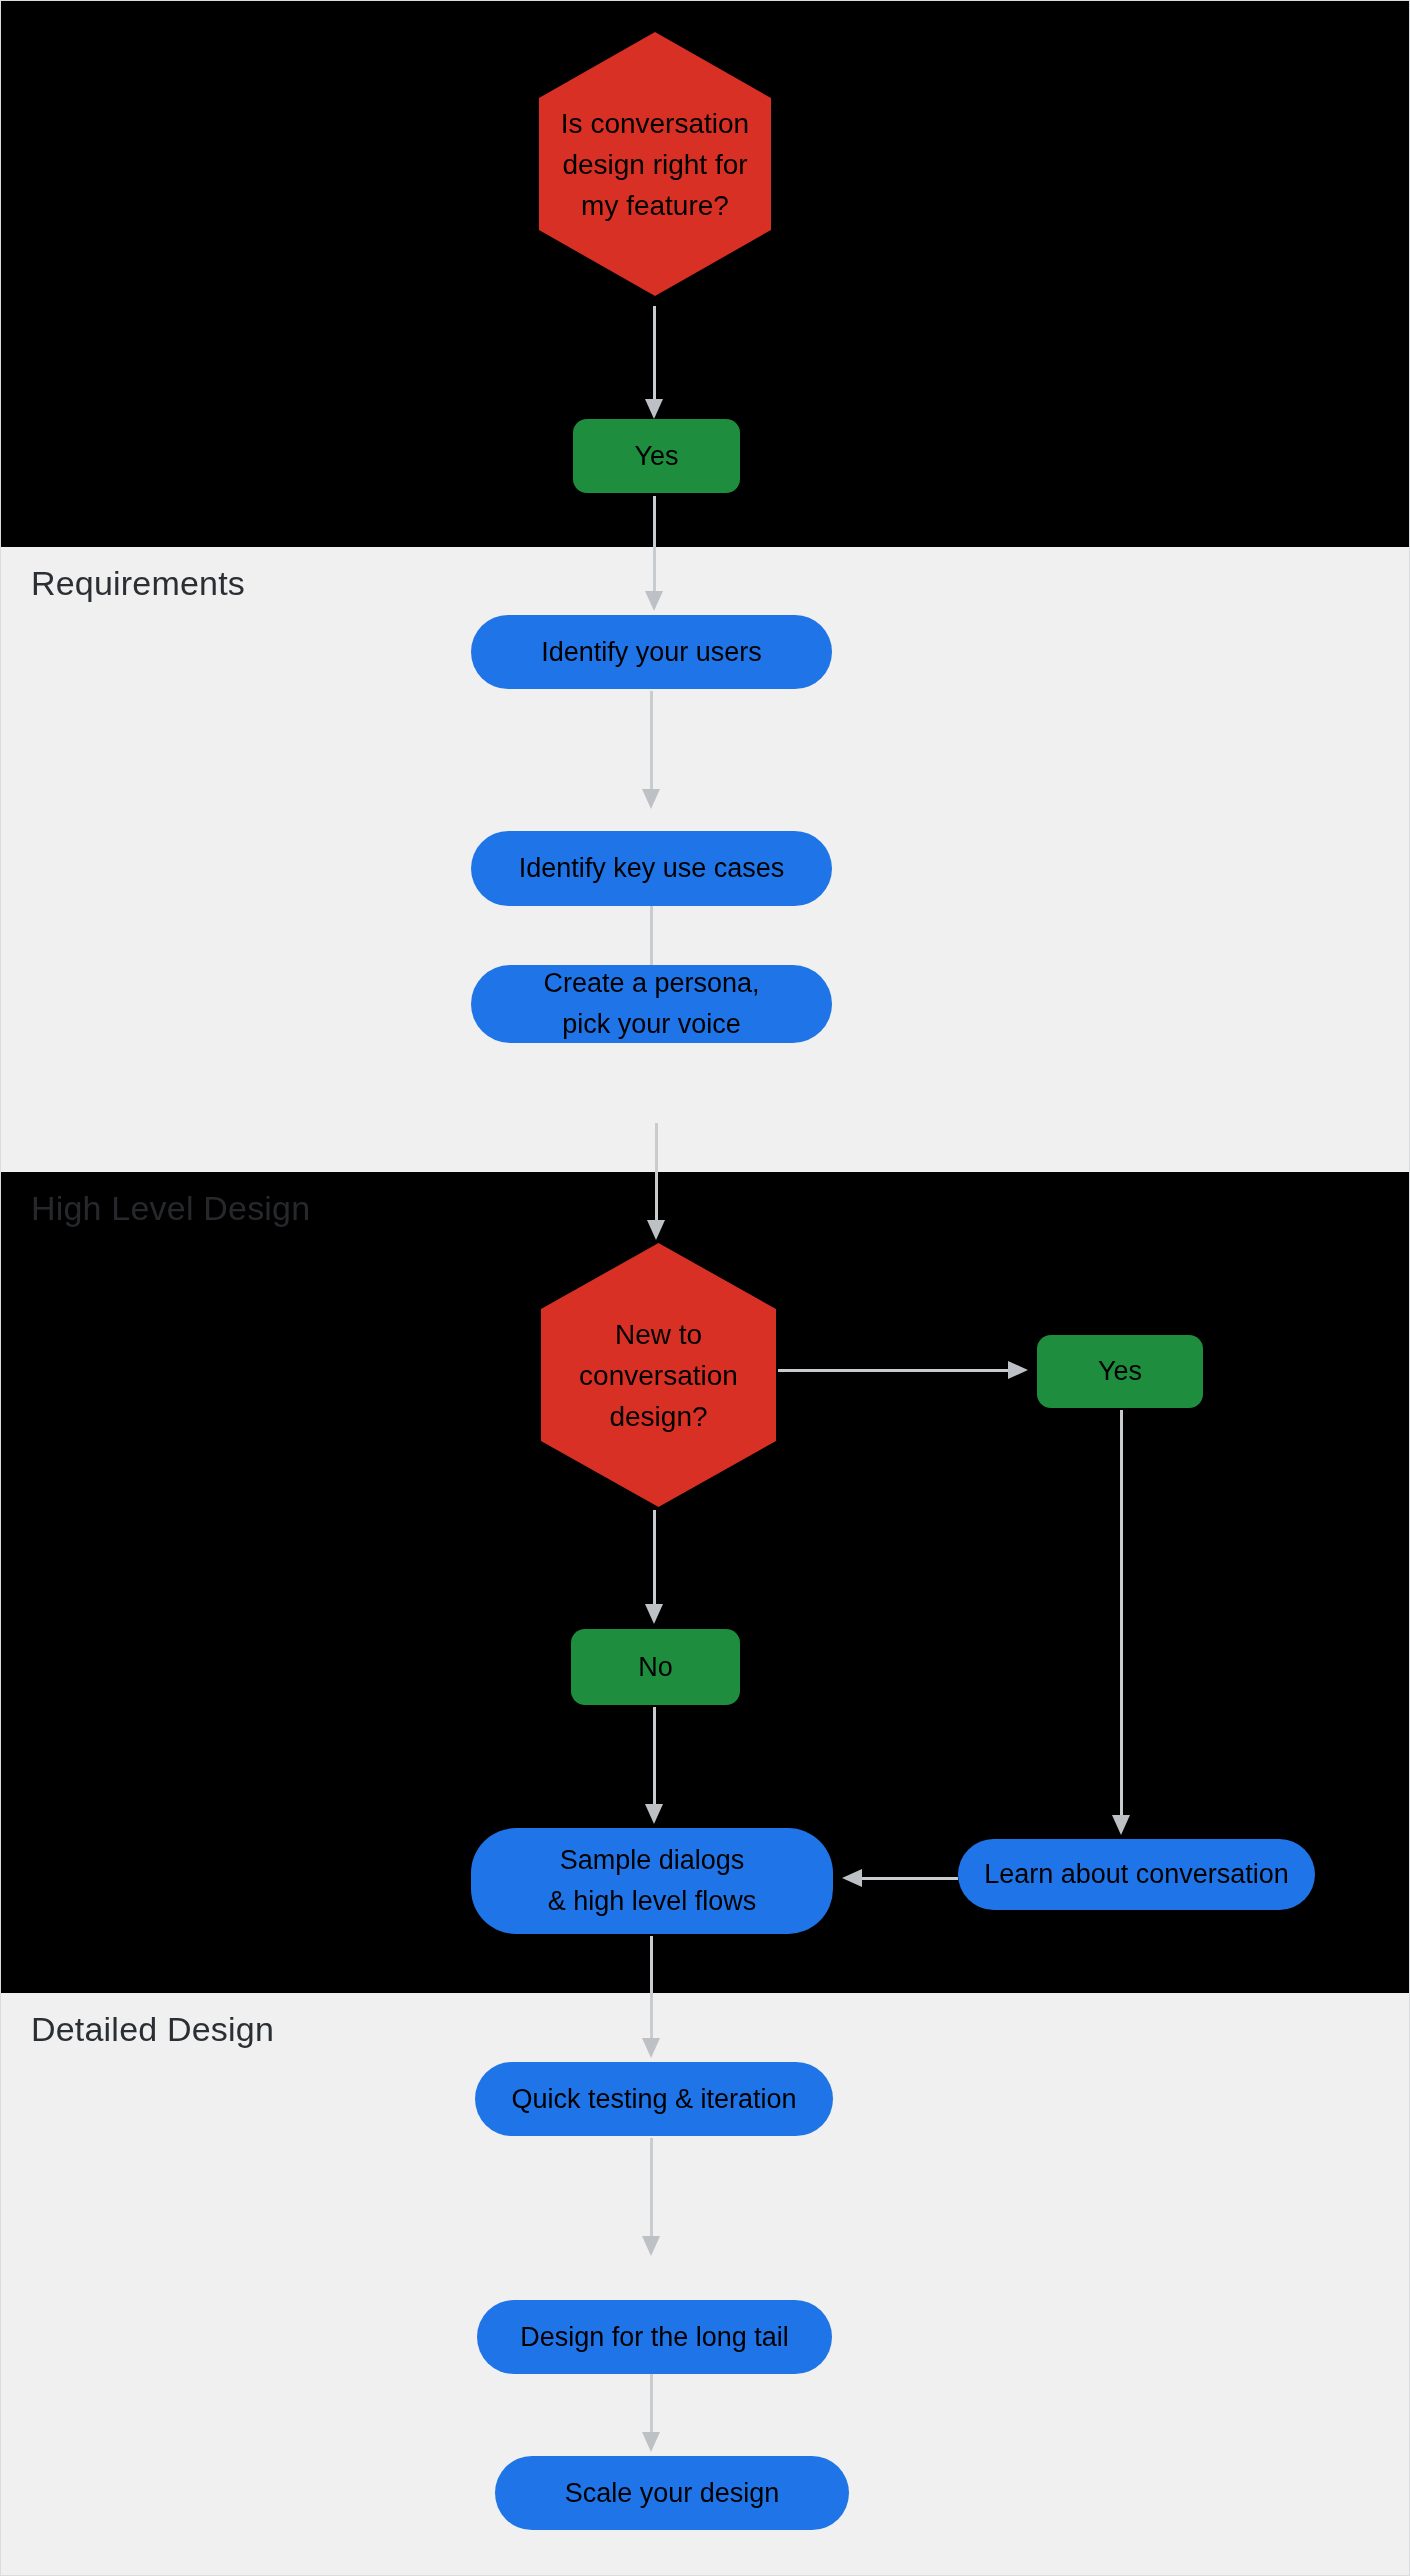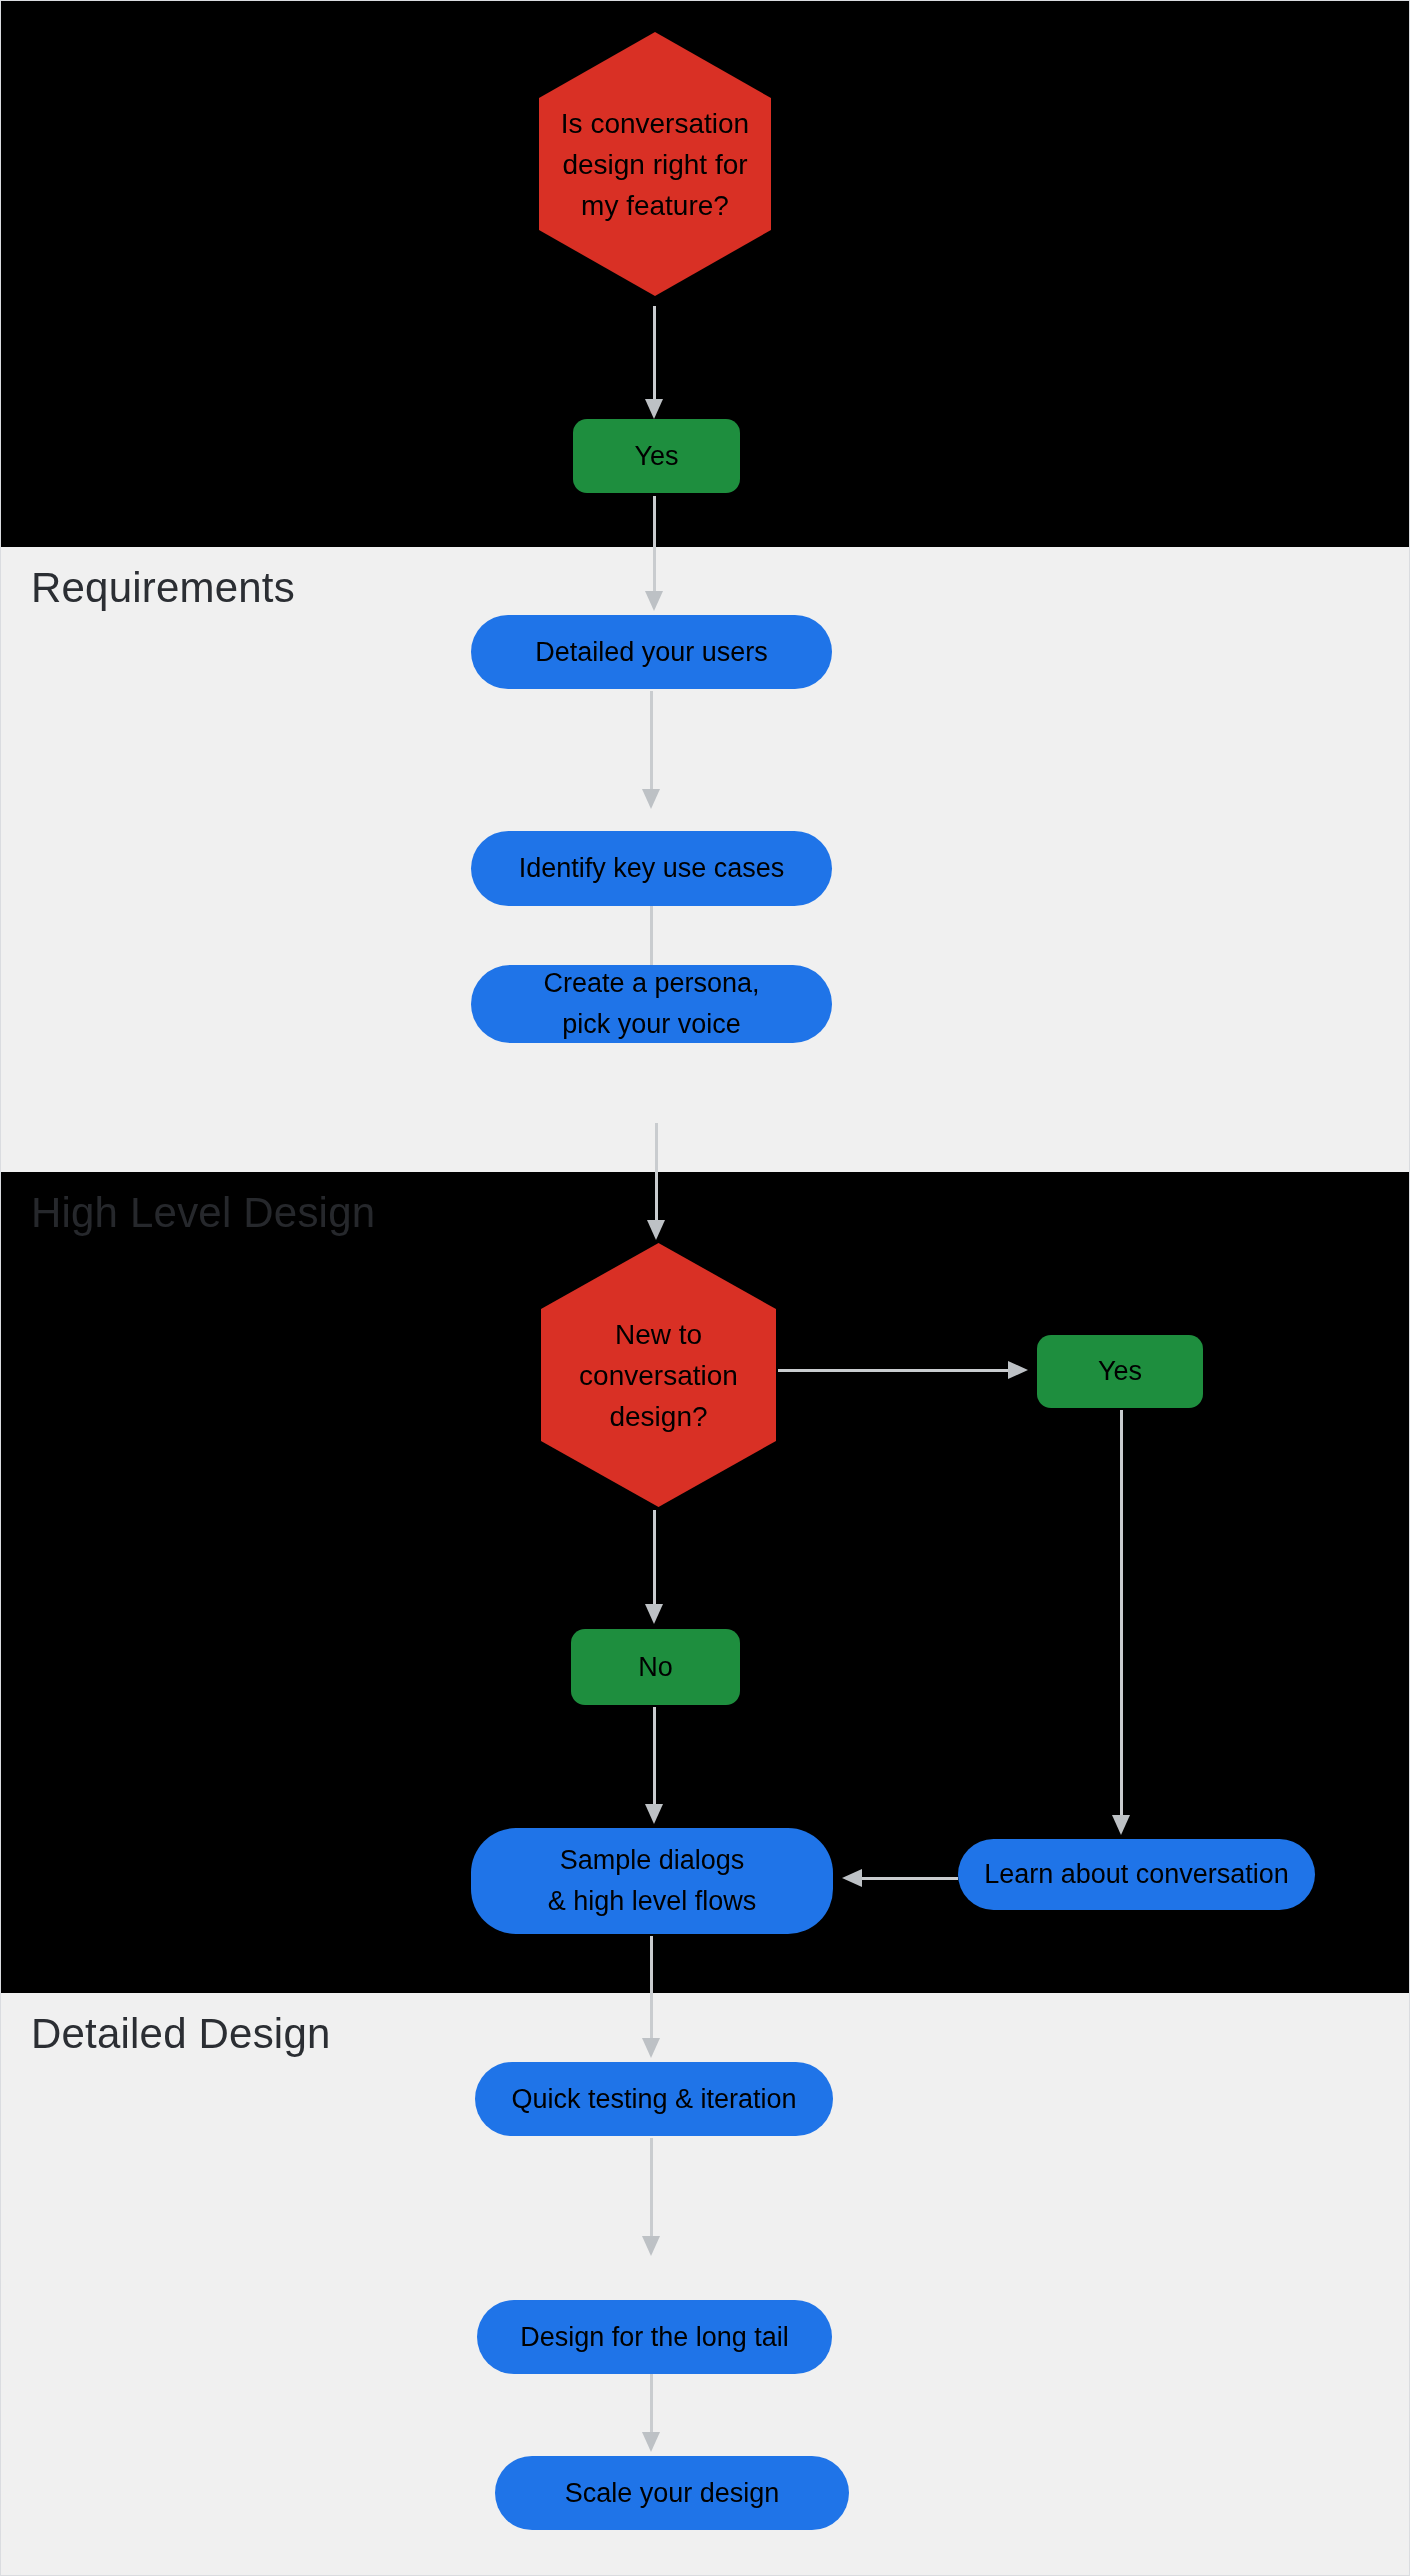--- a/index.html
+++ b/index.html
@@ -27,7 +27,7 @@
     position: absolute;
     top: 16.7px;
     left: 31px;
-    font-size: 42px;
+    font-size: 34px;
     font-weight: 400;
     letter-spacing: 0.2px;
     white-space: nowrap;

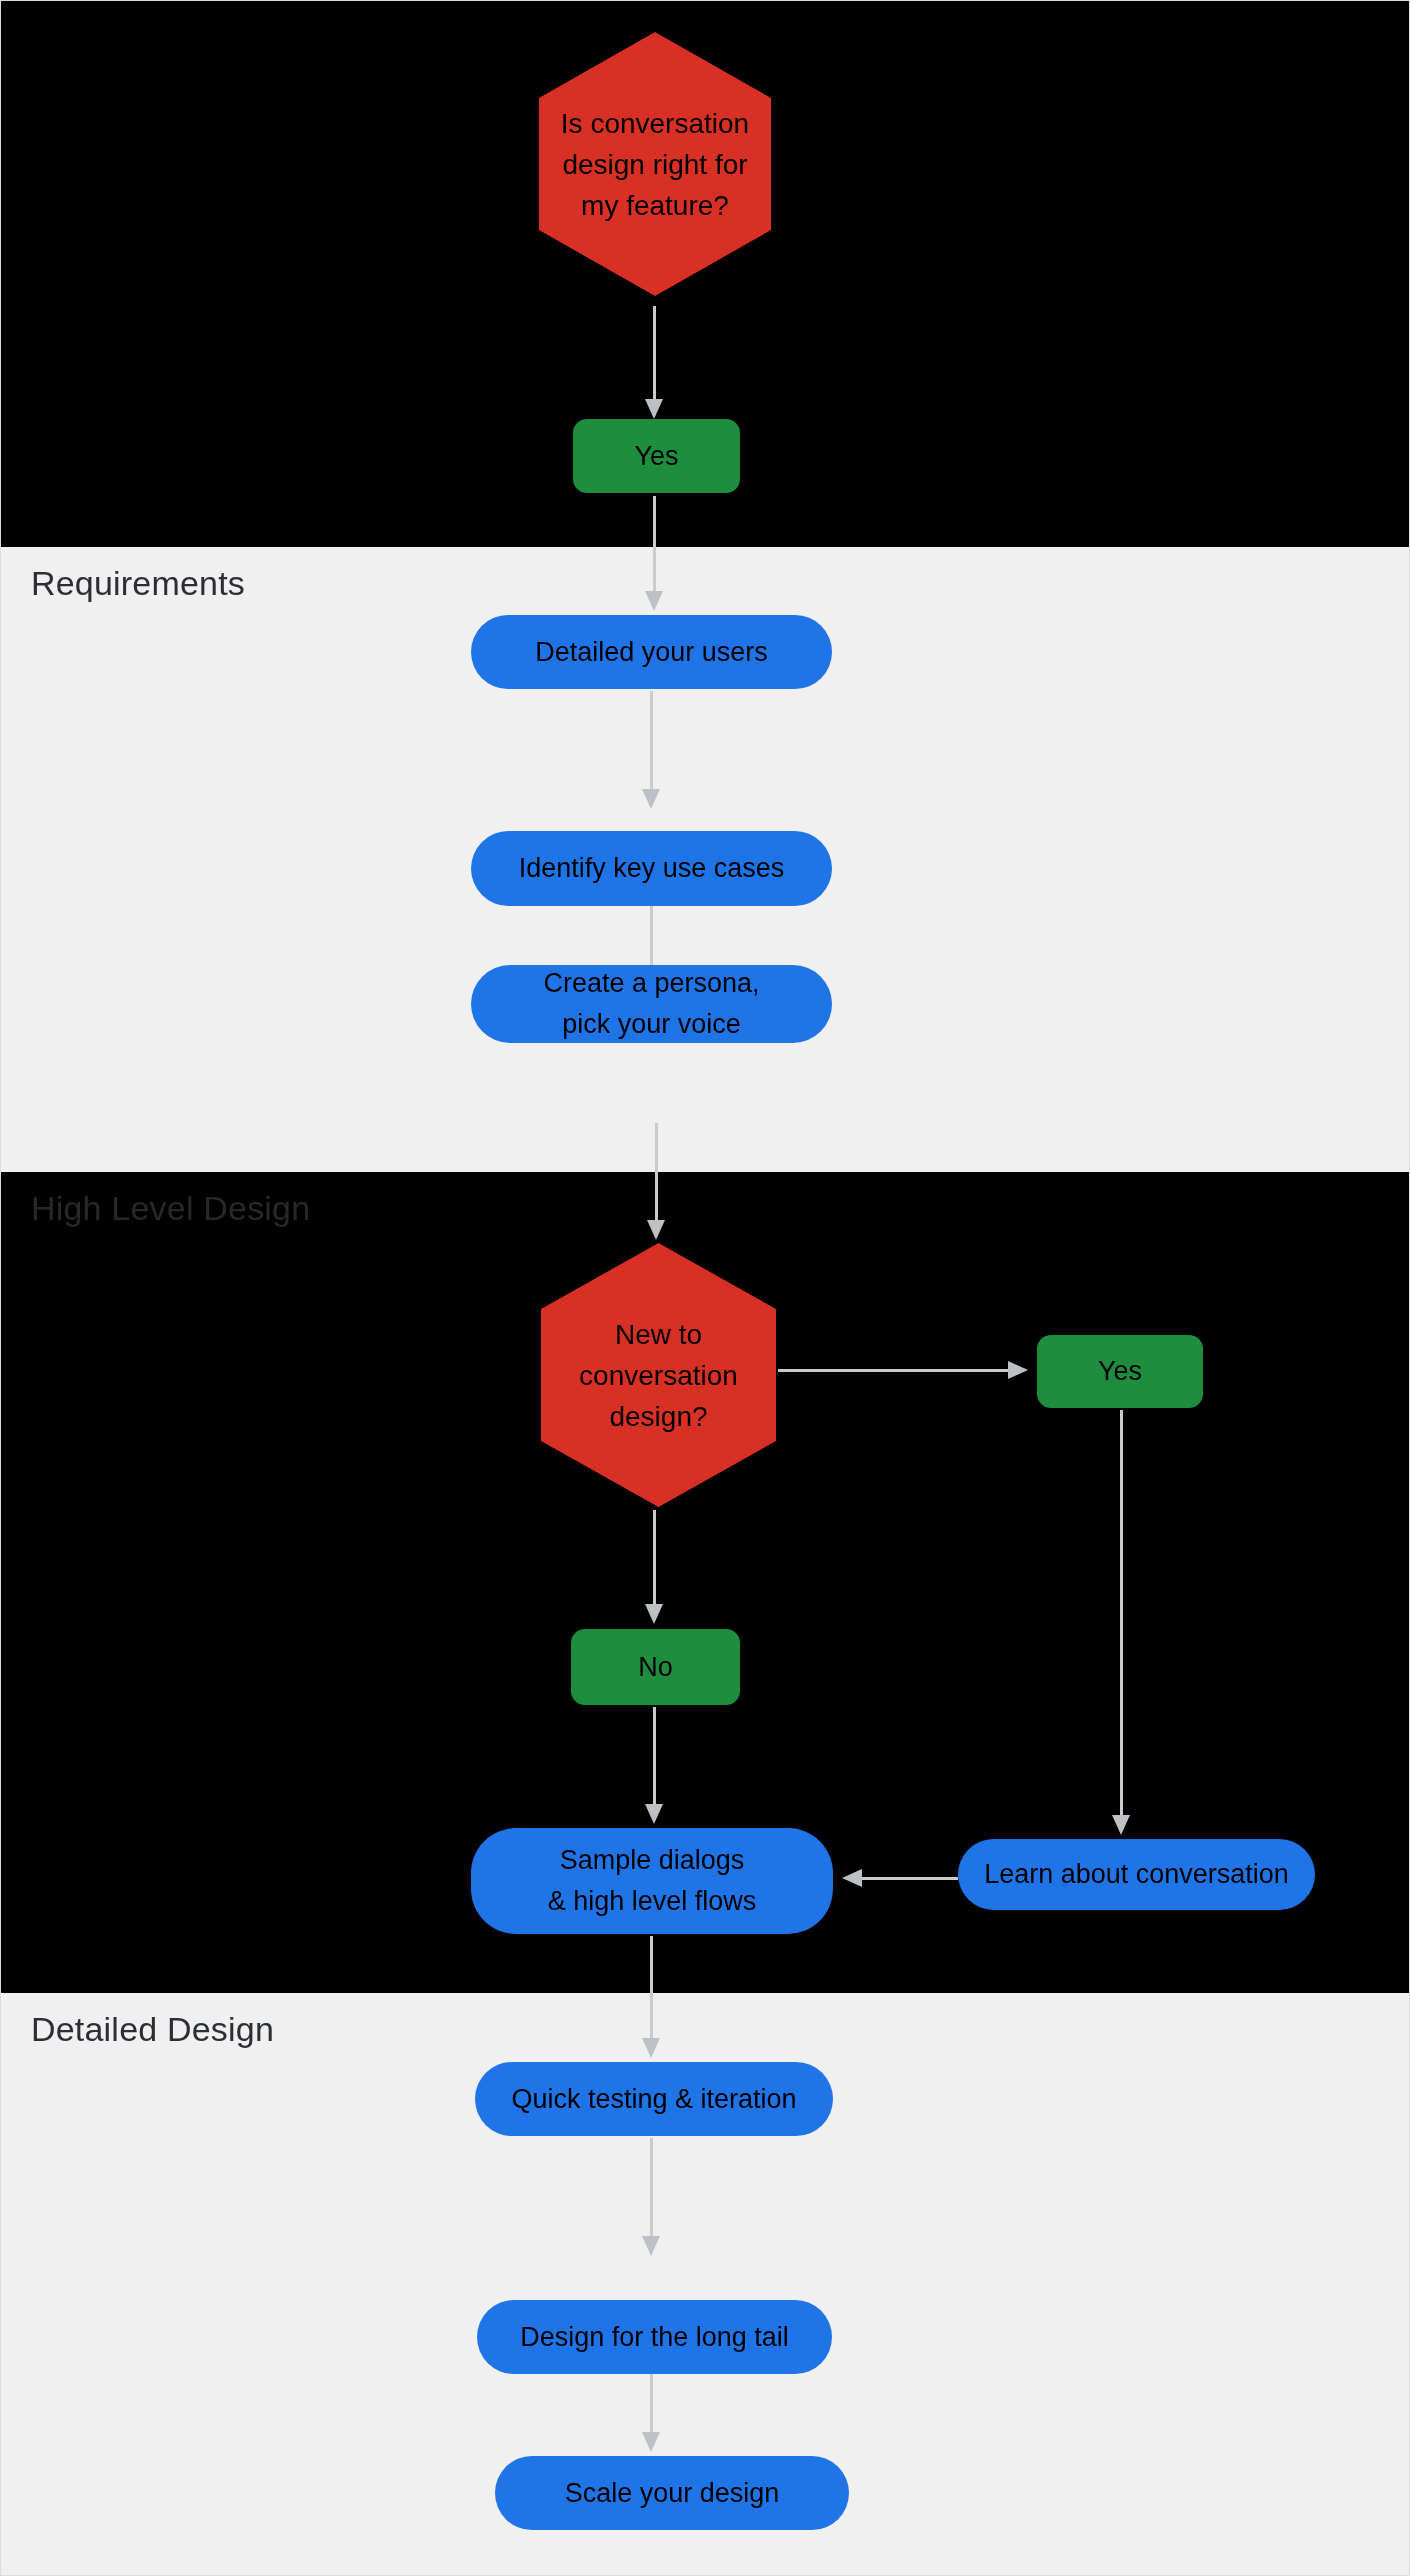--- a/index.html
+++ b/index.html
@@ -194,7 +194,7 @@
 
   <div class="node btn" id="yes1">Yes</div>
 
-  <div class="node pill" id="pill-users">Detailed your users</div>
+  <div class="node pill" id="pill-users">Identify your users</div>
   <div class="node pill" id="pill-usecases">Identify key use cases</div>
   <div class="node pill two" id="pill-persona">
     <span>Create a persona,</span>

